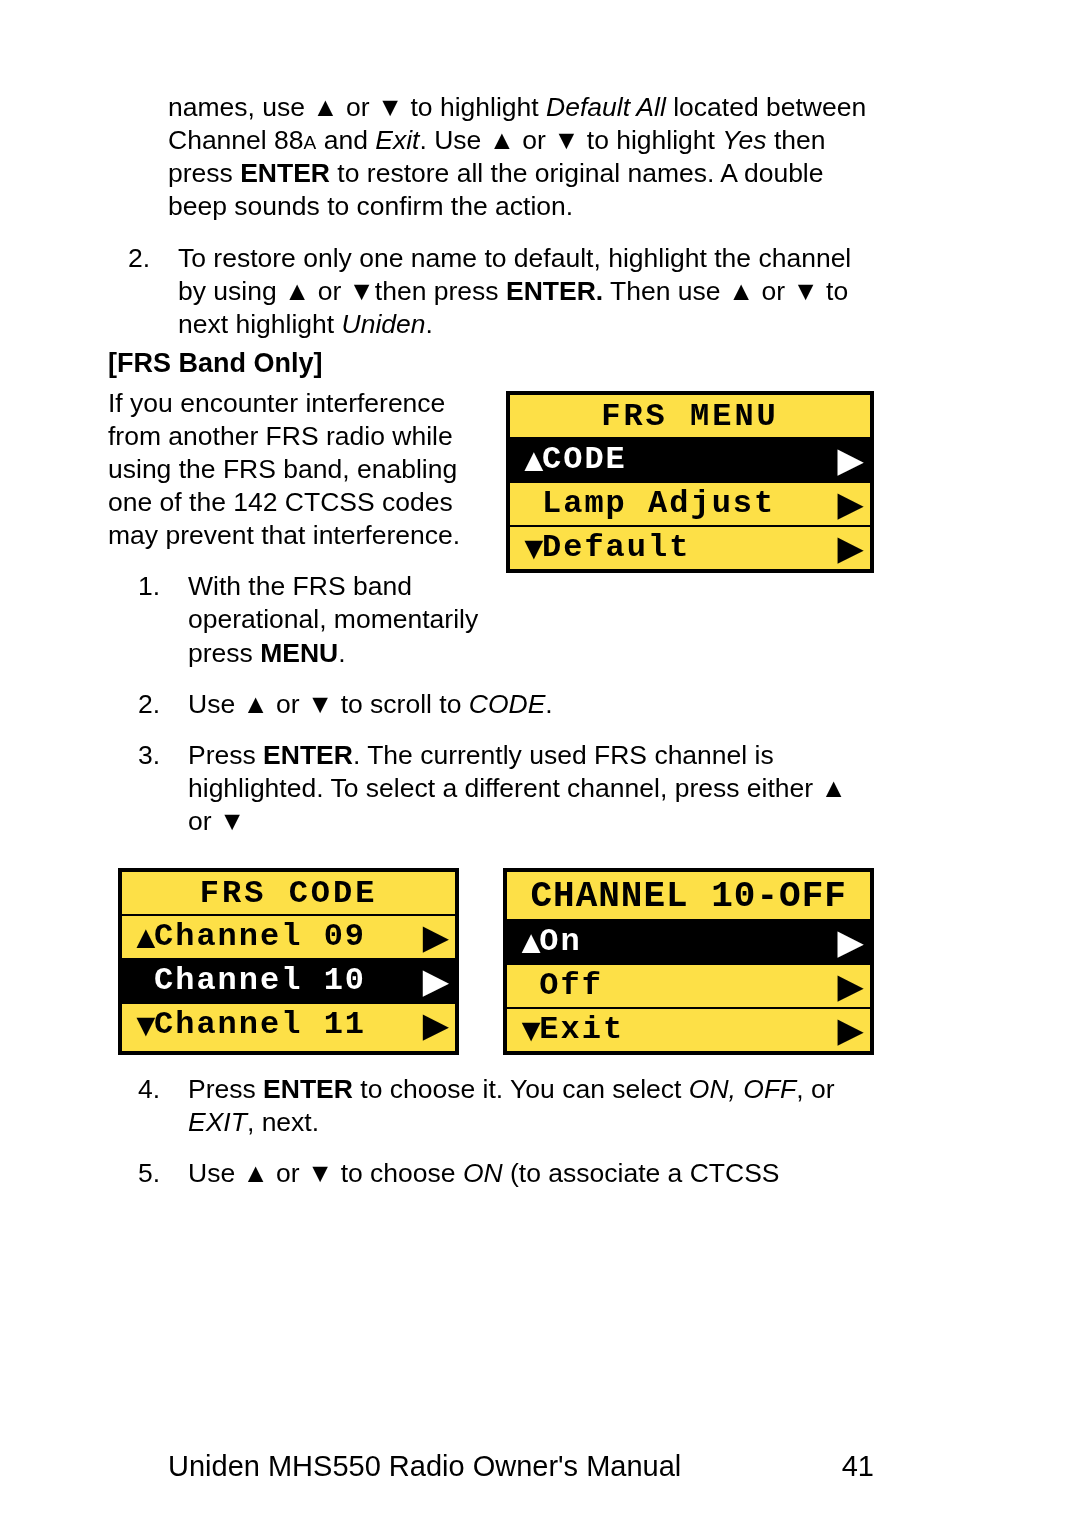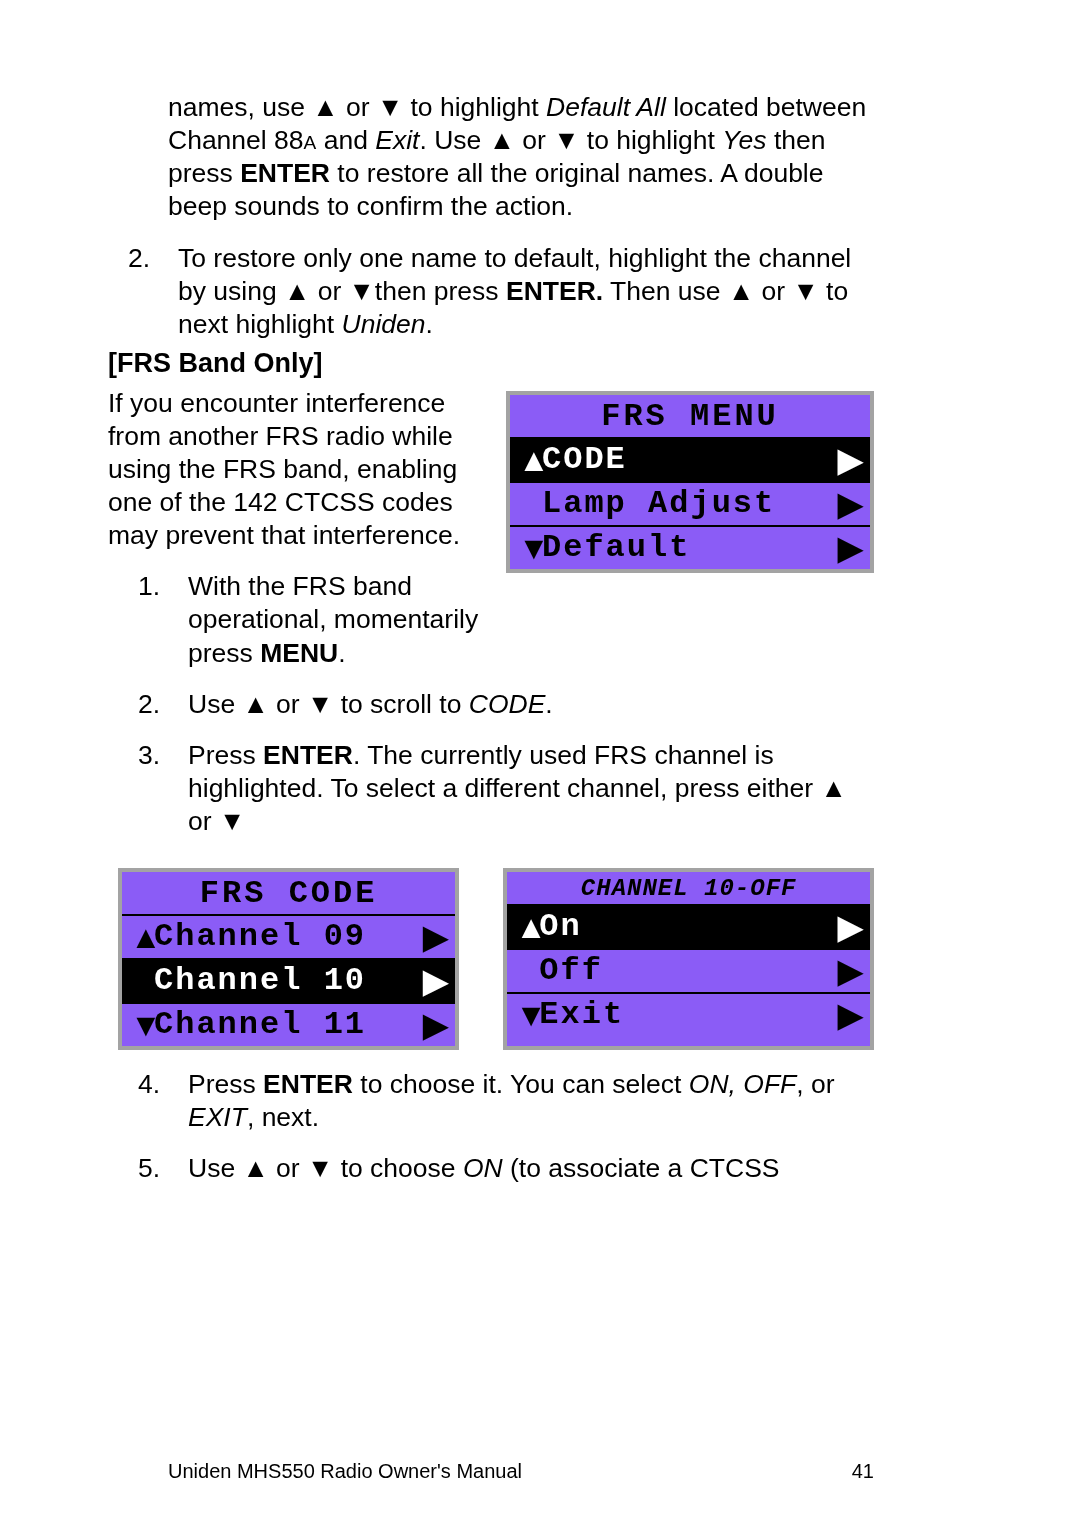--- a/index.html
+++ b/index.html
@@ -45,12 +45,12 @@
 
   
   .screen {
-    border: 4px solid #a3a3a3;
+    border: 4px solid #000000;
     font-family: "Courier New", monospace;
     font-size: 32px;
     font-weight: 600;
     letter-spacing: 2px;
-    background: #8b5cf6;
+    background: #fde047;
     width: 360px;
   }
   .screen-title {

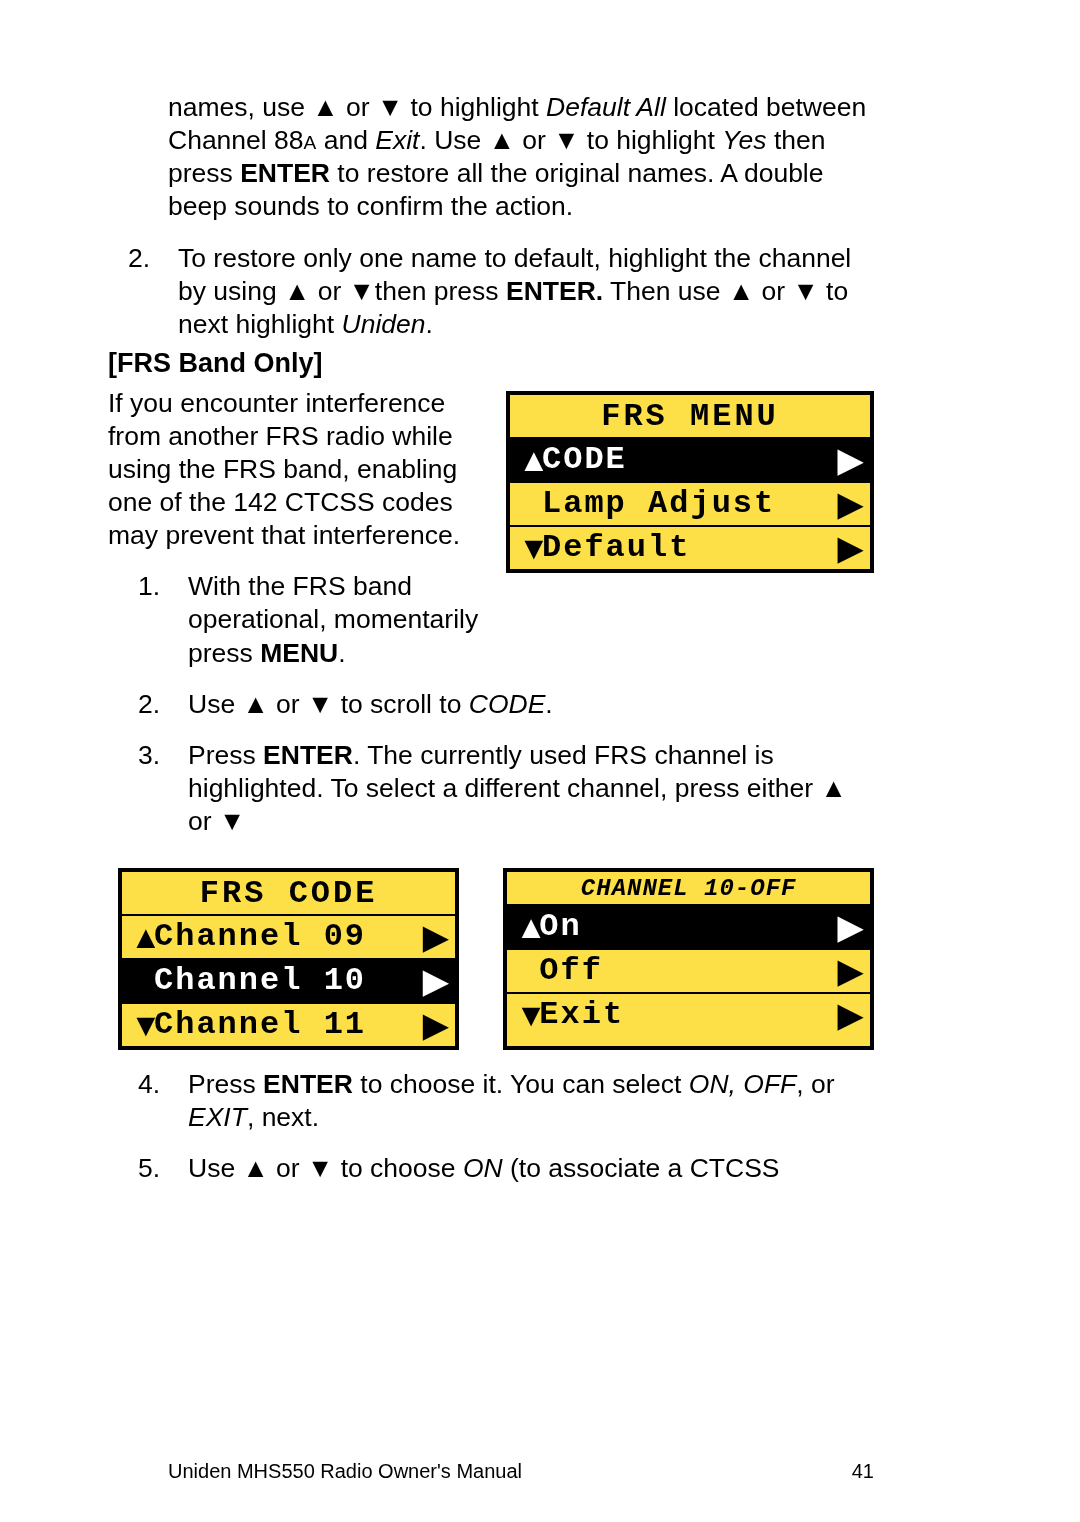--- a/index.html
+++ b/index.html
@@ -199,7 +199,7 @@
     </div>
 
     <div class="screen" style="width:370px;">
-      <div class="screen-title" style="font-size:24px; letter-spacing:1px;font-style:italic;">CHANNEL 10-OFF</div>
+      <div class="screen-title" style="font-size:36px; letter-spacing:1px;">CHANNEL 10-OFF</div>
       <div class="screen-row inv">
         <span class="row-icon-left">▲</span>
         <span class="row-text">On</span>

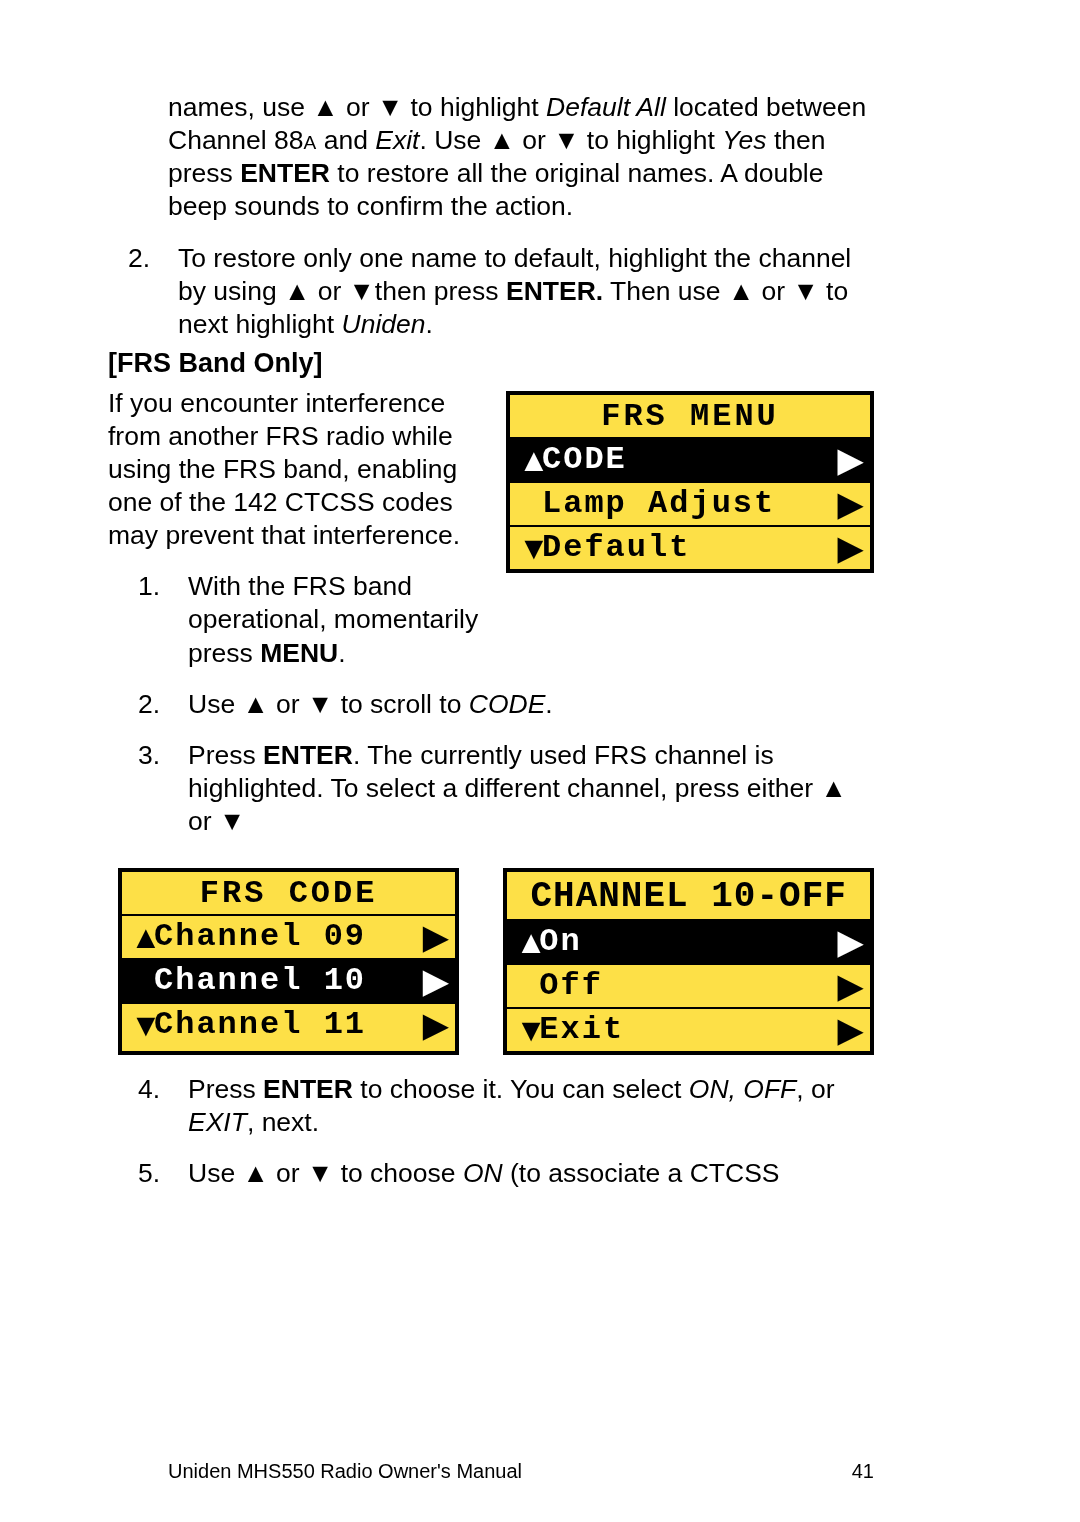--- a/index.html
+++ b/index.html
@@ -103,7 +103,7 @@
     right: 108px;
     display: flex;
     justify-content: space-between;
-    font-size: 20px;
+    font-size: 29px;
     padding-left: 60px;
   }
 

